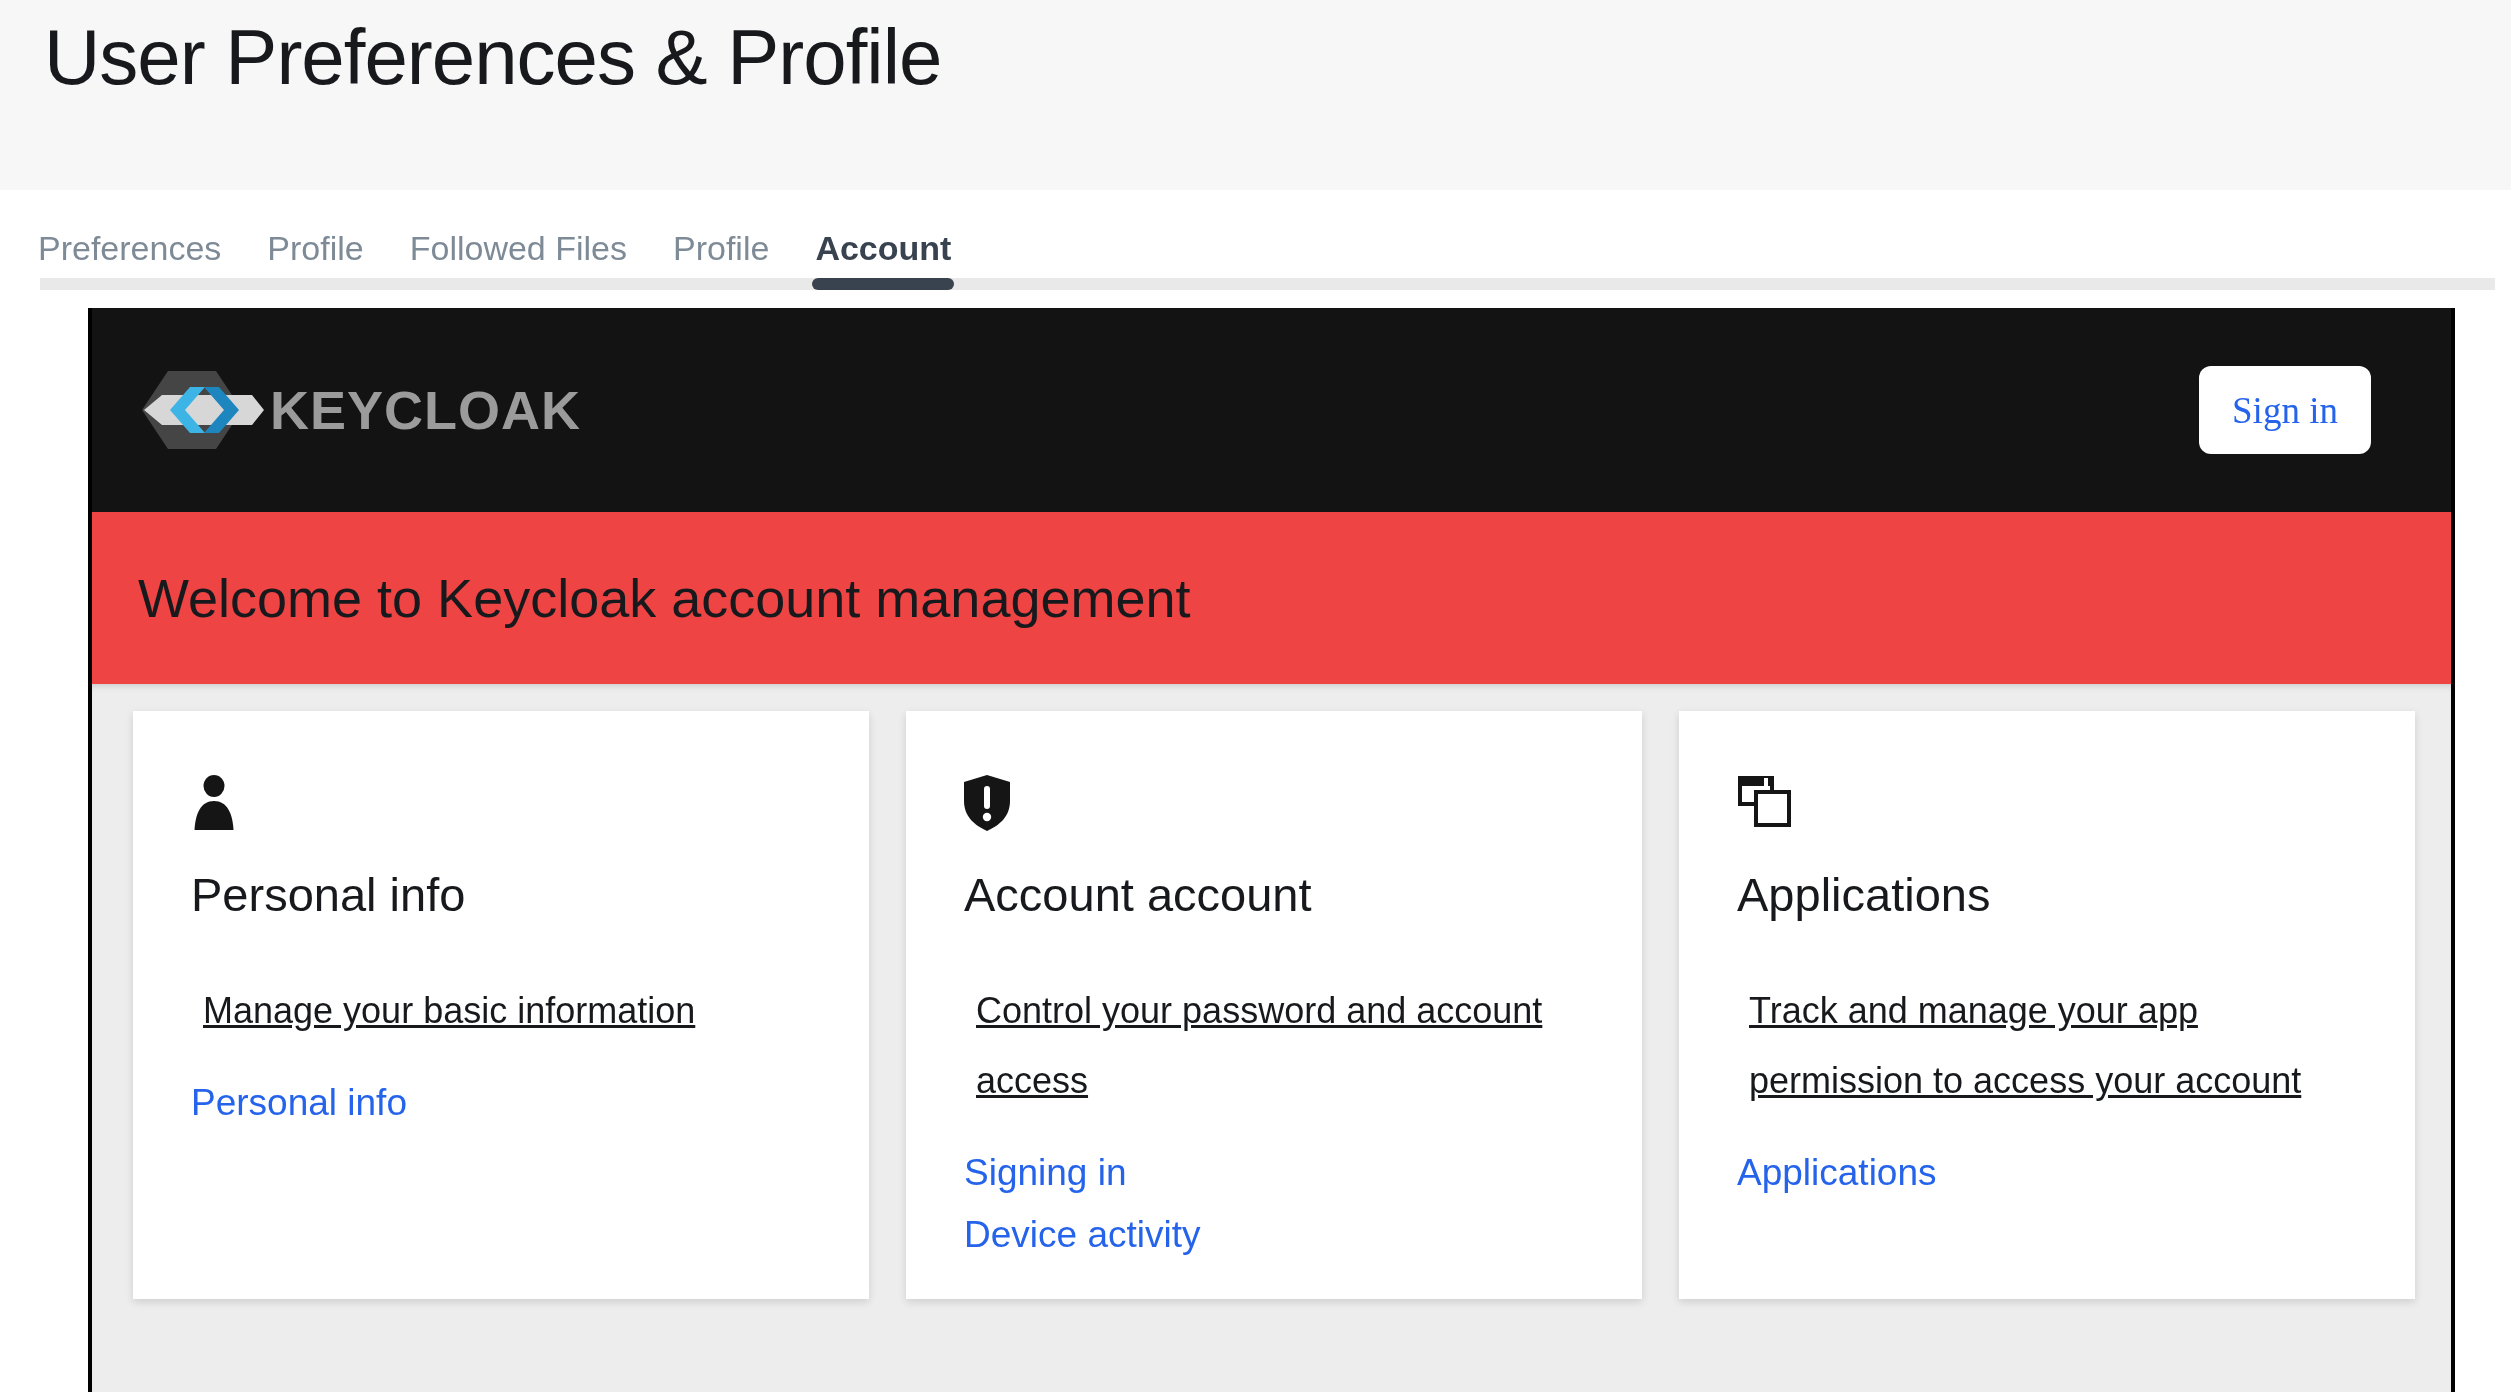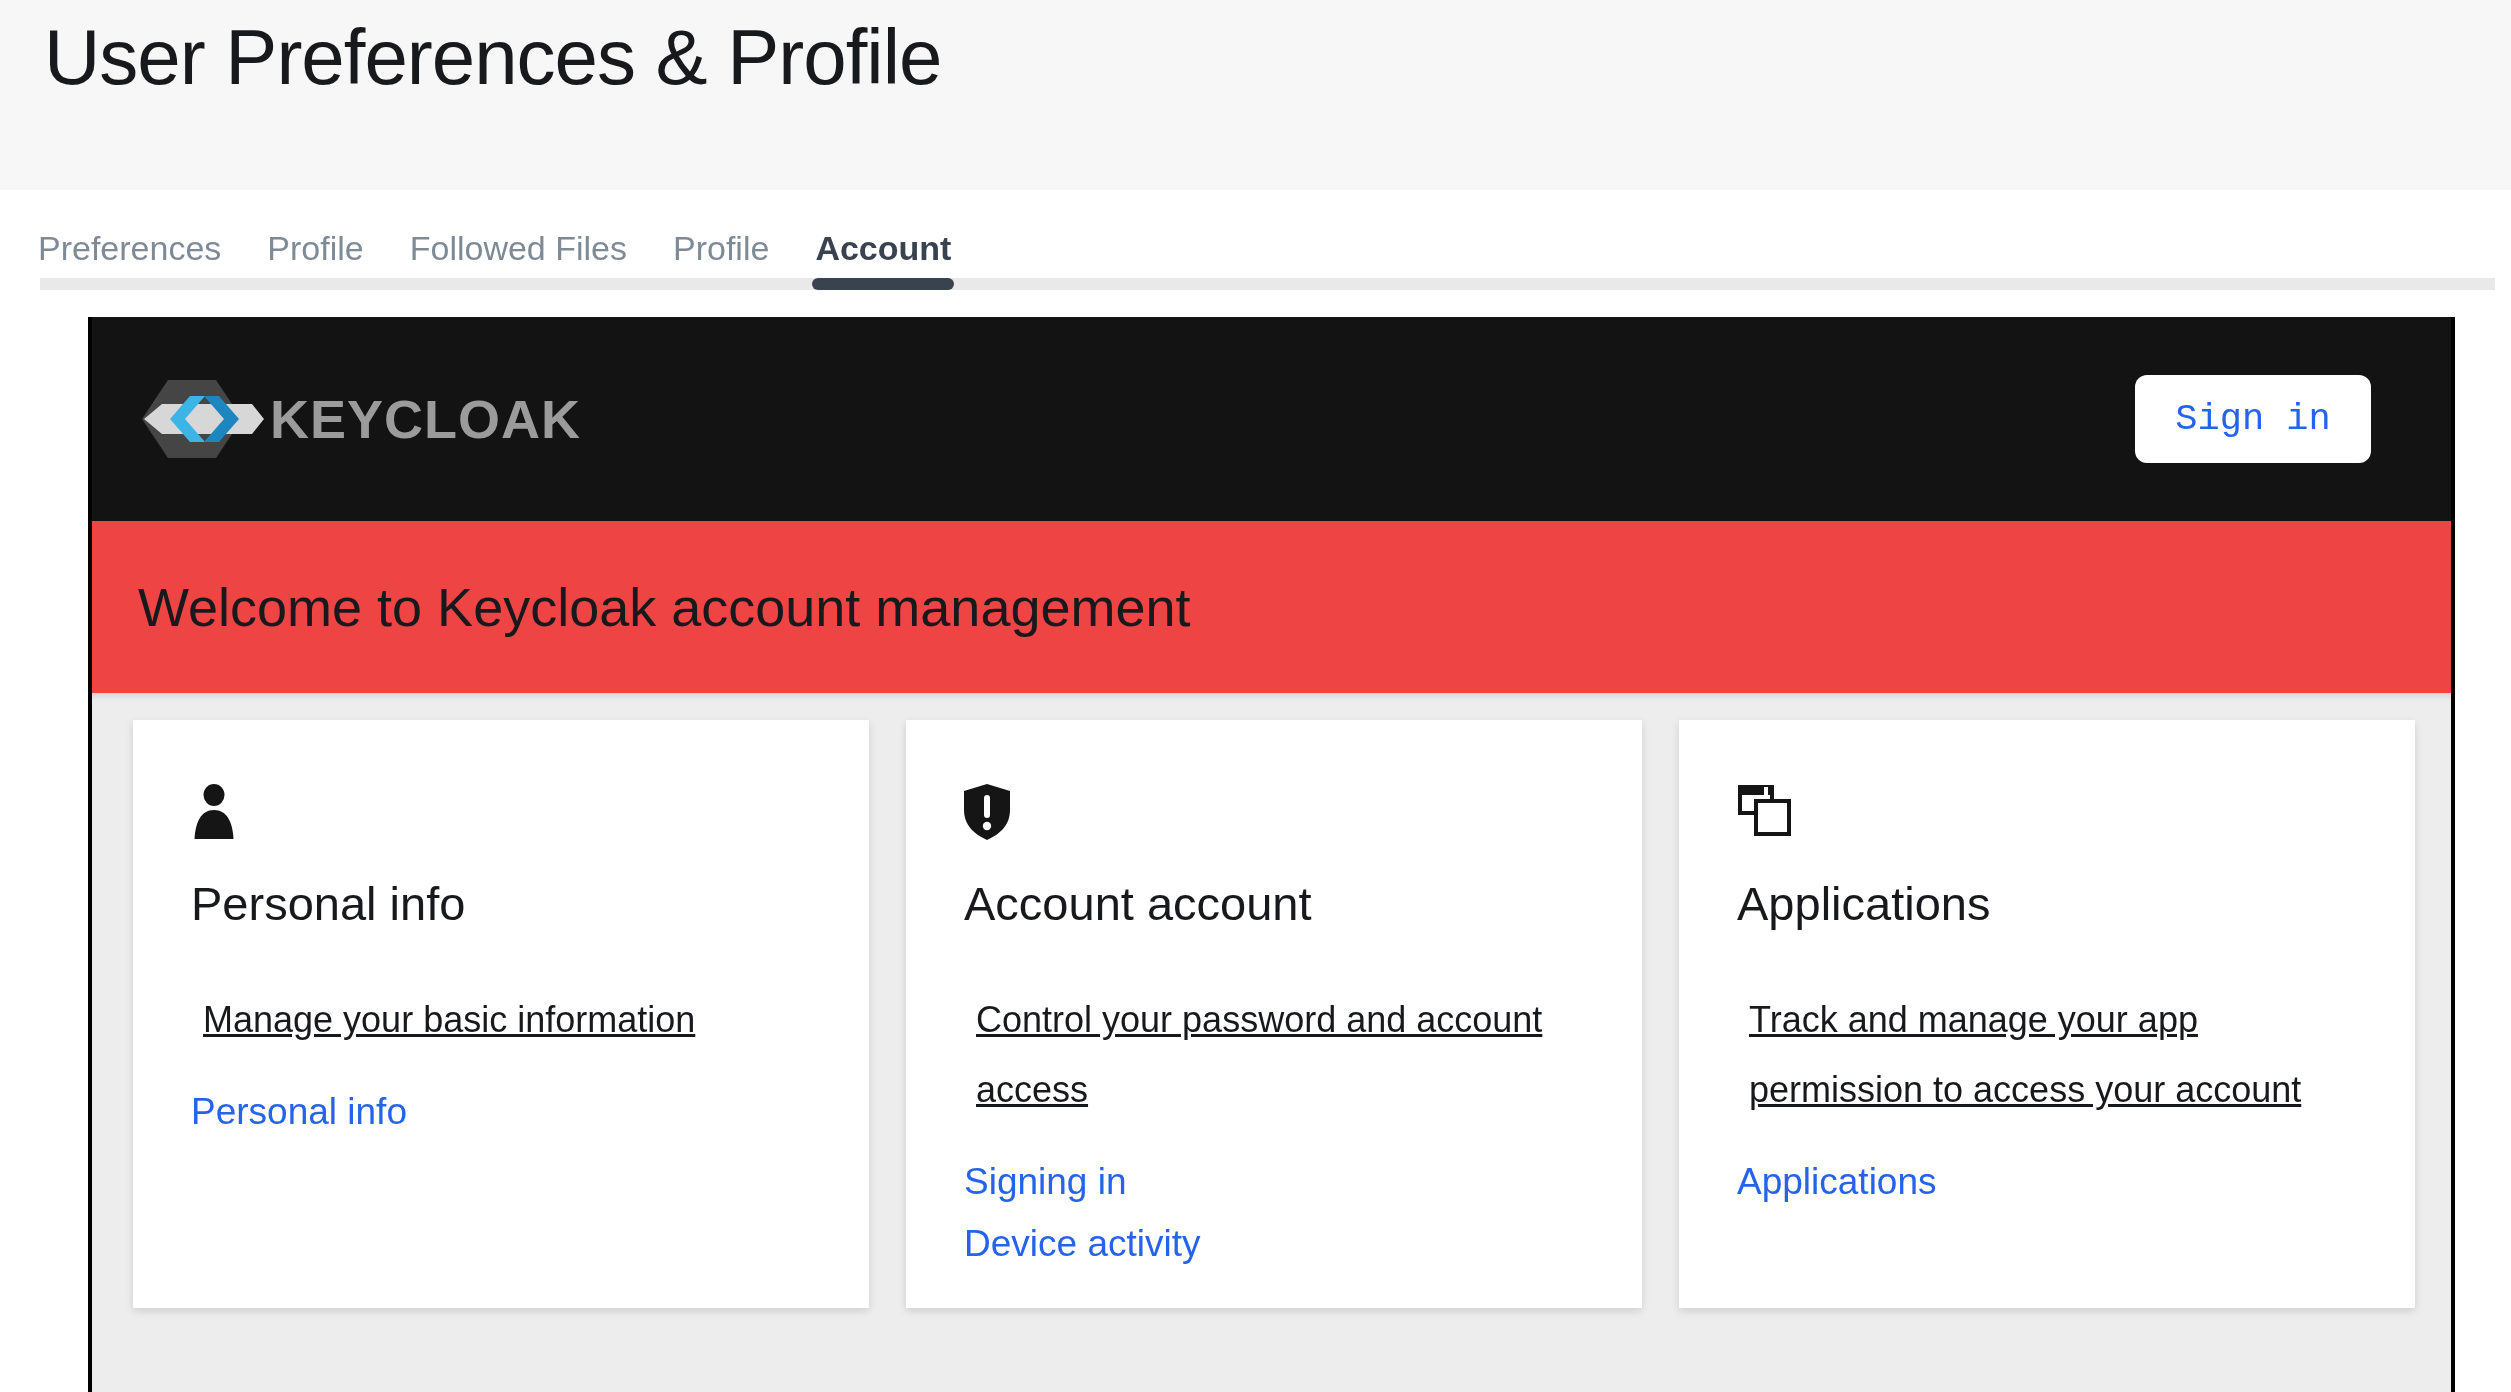--- a/index.html
+++ b/index.html
@@ -25,7 +25,7 @@
   .tabs-divider{position:absolute;left:40px;right:16px;top:88px;height:12px;background:var(--divider);}
   
   .kc-panel{
-    position:absolute;left:88px;top:317px;bottom:0;width:2367px;
+    position:absolute;left:88px;top:308px;bottom:0;width:2367px;
     border-left:4px solid #000;border-right:4px solid #000;
     display:flex;flex-direction:column;background:var(--content-bg);
   }

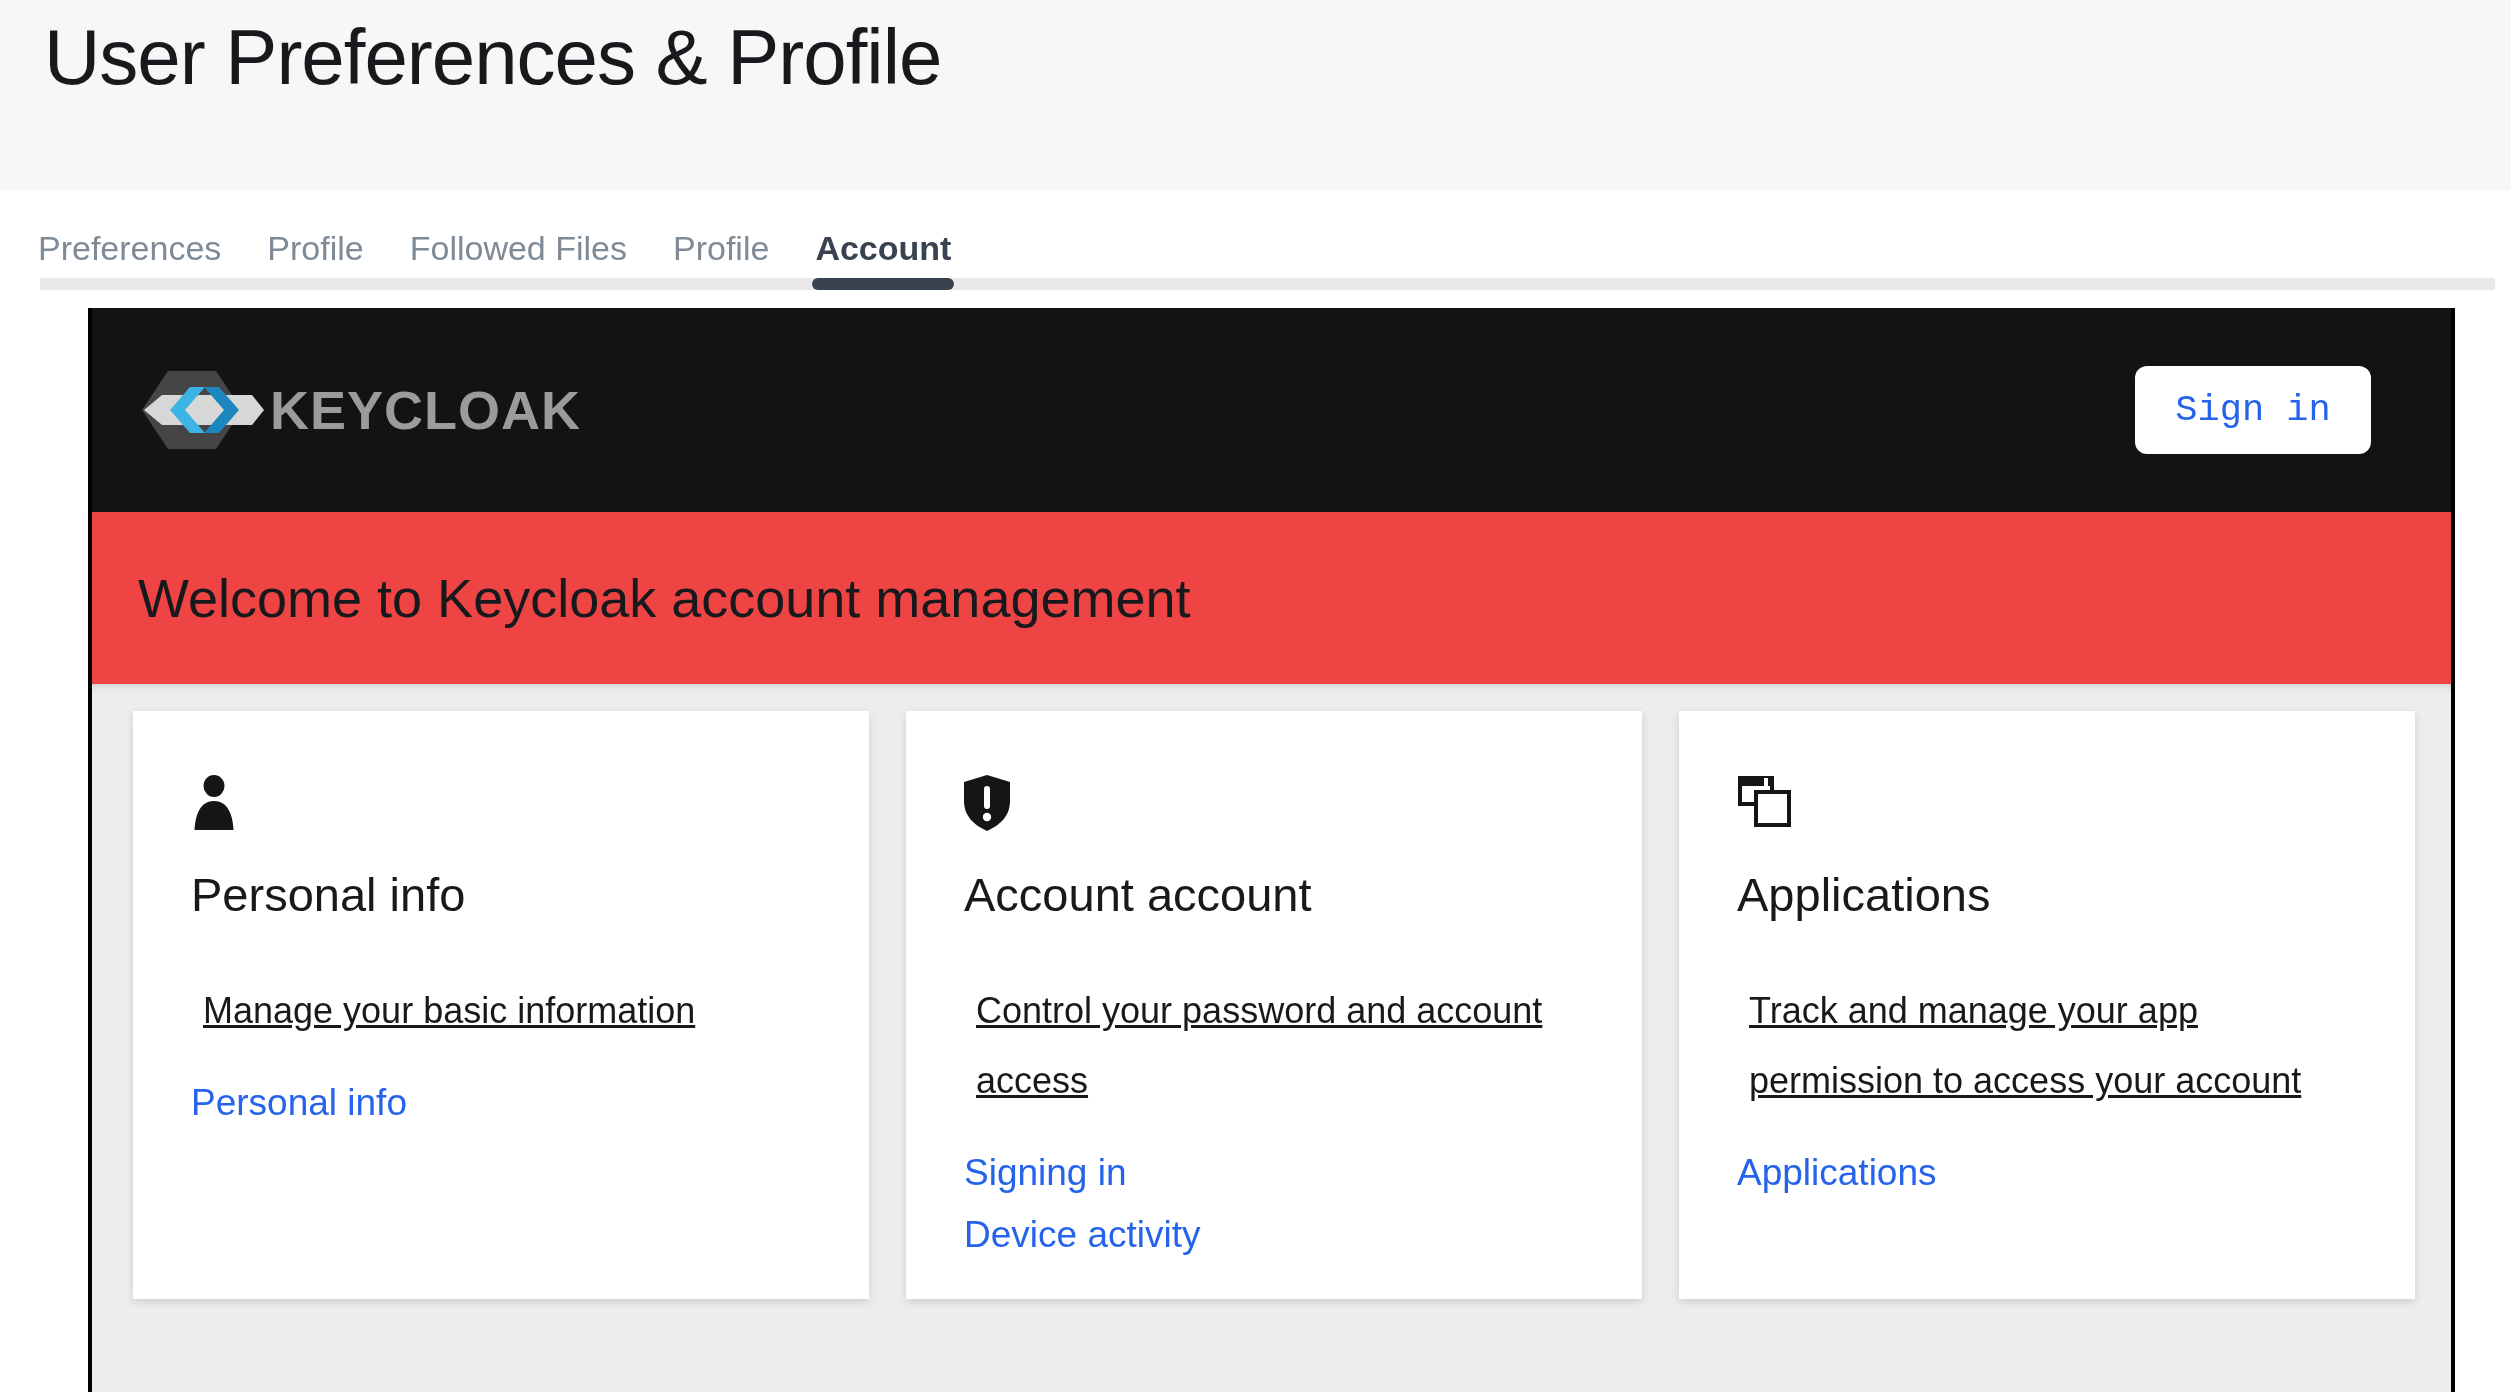--- a/index.html
+++ b/index.html
@@ -32,7 +32,7 @@
   .kc-header{flex:none;height:204px;background:var(--header-bg);display:flex;align-items:center;justify-content:space-between;padding:0 80px 0 50px;}
   .kc-logo{display:flex;align-items:center;text-decoration:none;}
   .kc-logo-text{font-size:54px;font-weight:700;letter-spacing:1px;color:var(--logo-text);margin-left:4px;}
-  .sign-in{width:236px;height:88px;background:#fff;border:none;border-radius:12px;color:var(--accent-blue);font-size:37px;font-family:Liberation Mono, monospace;display:flex;align-items:center;justify-content:center;cursor:pointer;}
+  .sign-in{width:172px;height:88px;background:#fff;border:none;border-radius:12px;color:var(--accent-blue);font-size:37px;font-family:Liberation Serif, serif;display:flex;align-items:center;justify-content:center;cursor:pointer;}
   .kc-welcome{flex:none;height:172px;background:#ef4444;display:flex;align-items:center;padding-left:46px;}
   .kc-welcome h2{margin:0;font-size:54px;font-weight:400;color:var(--text-dark);}
   .kc-content{flex:1;background:var(--content-bg);padding:27px 36px 16px 41px;display:flex;gap:37px;align-items:flex-start;box-shadow:inset 0 7px 9px -7px rgba(0,0,0,.22);}

